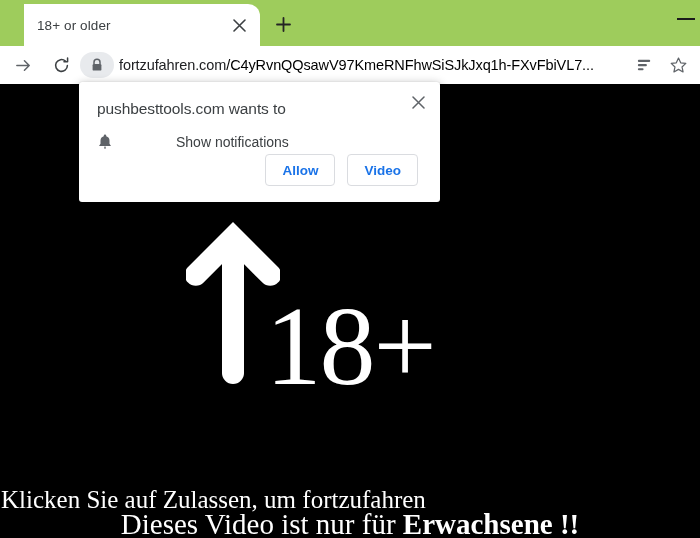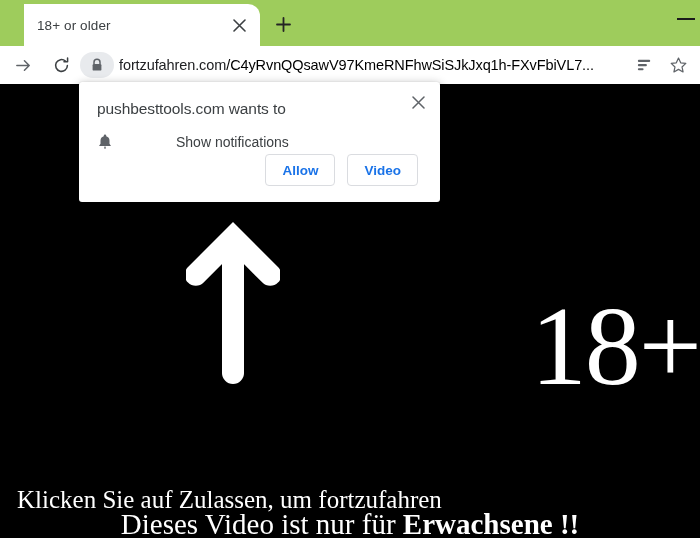--- a/index.html
+++ b/index.html
@@ -142,7 +142,7 @@
     position: absolute;
     left: 0; top: 206px;
     width: 700px;
-    text-align: right;
+    text-align: center;
     font-family: "Liberation Serif", serif;
     font-size: 112px;
     line-height: 1;

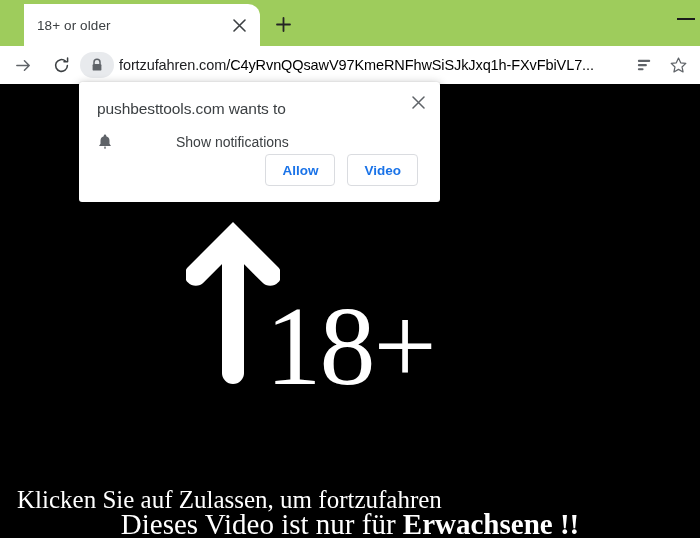--- a/index.html
+++ b/index.html
@@ -165,7 +165,7 @@
     font-size: 25px;
     color: #ffffff;
     white-space: nowrap;
-    padding-left: 17px;
+    padding-left: 1px;
     box-sizing: border-box;
   }
   .caption-line2 {

